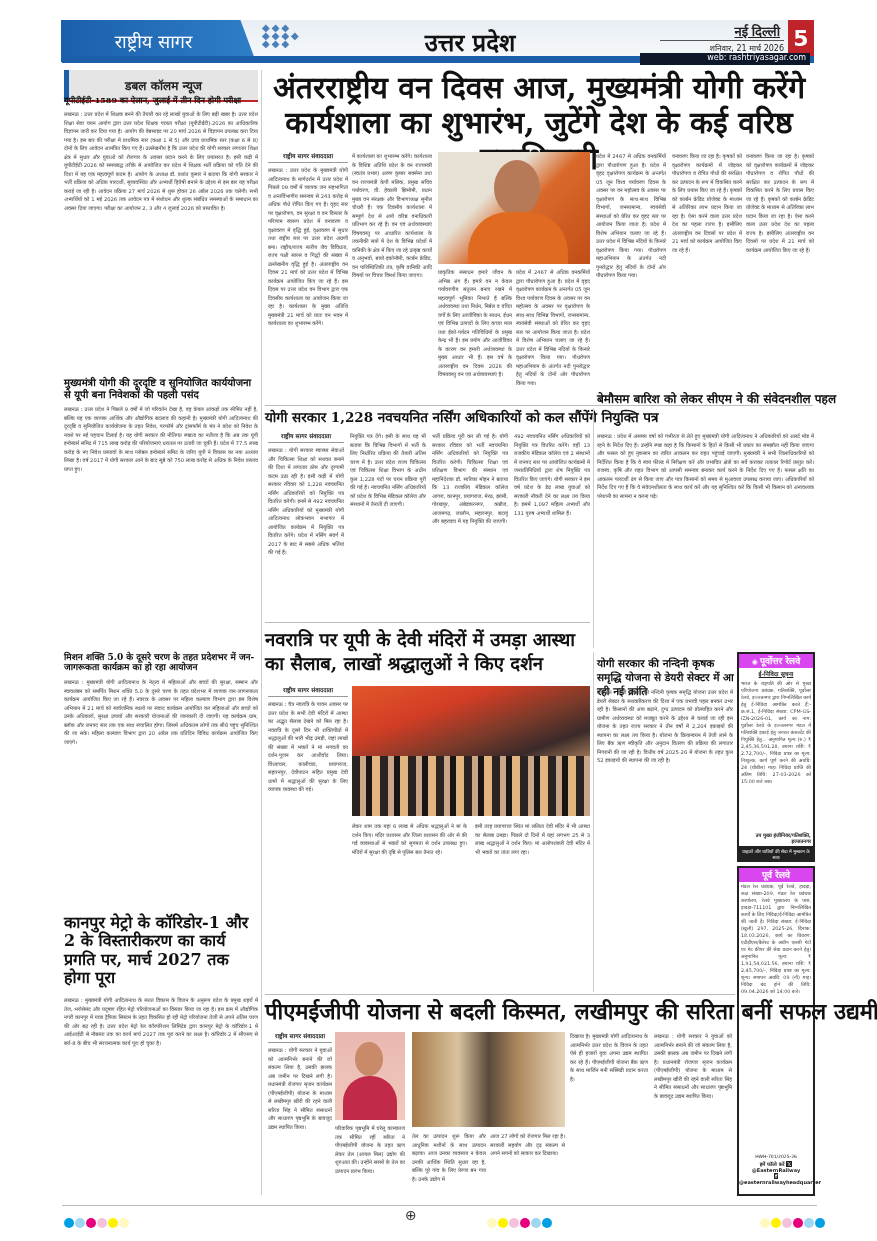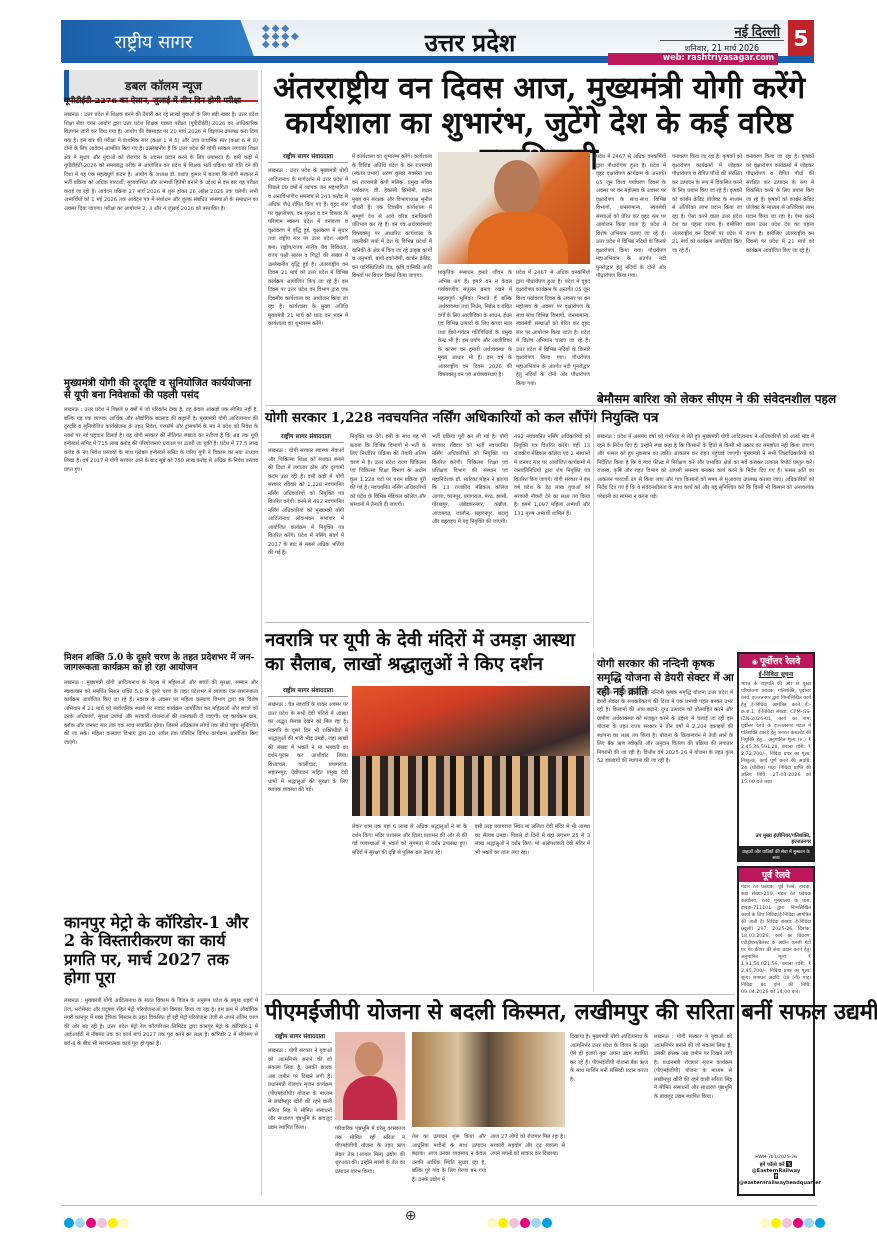--- a/index.html
+++ b/index.html
@@ -10,7 +10,7 @@
 .mh-dots{left:262px;top:24px;width:40px;height:24px;color:#4a7fb8;font-size:10px;letter-spacing:2px;line-height:8px}
 .mh-section{left:300px;top:20px;width:340px;height:42px;display:flex;align-items:center;justify-content:center;font-weight:bold;font-size:24px;color:#111;font-family:"DejaVu Serif",serif}
 .mh-city{left:690px;top:22px;width:90px;text-align:right;font-weight:bold;font-size:13px;text-decoration:underline;font-family:Liberation Sans, sans-serif}
-.mh-date{left:660px;top:40px;width:124px;text-align:center;font-size:8px;border-top:1px solid #555;padding-top:1px}
+.mh-date{left:660px;top:40px;width:124px;text-align:right;font-size:8px;border-top:1px solid #555;padding-top:1px}
 .mh-page{left:788px;top:20px;width:26px;height:36px;background:#c0242b;color:#fff;font-weight:bold;font-size:22px;display:flex;align-items:center;justify-content:center}
 .mh-bar{left:62px;top:56px;width:752px;height:7px;background:#1b5faa}
 .mh-web{left:608px;top:53px;width:170px;height:12px;background:#be185d;color:#fff;font-size:8px;font-weight:bold;text-align:right;padding-right:4px}

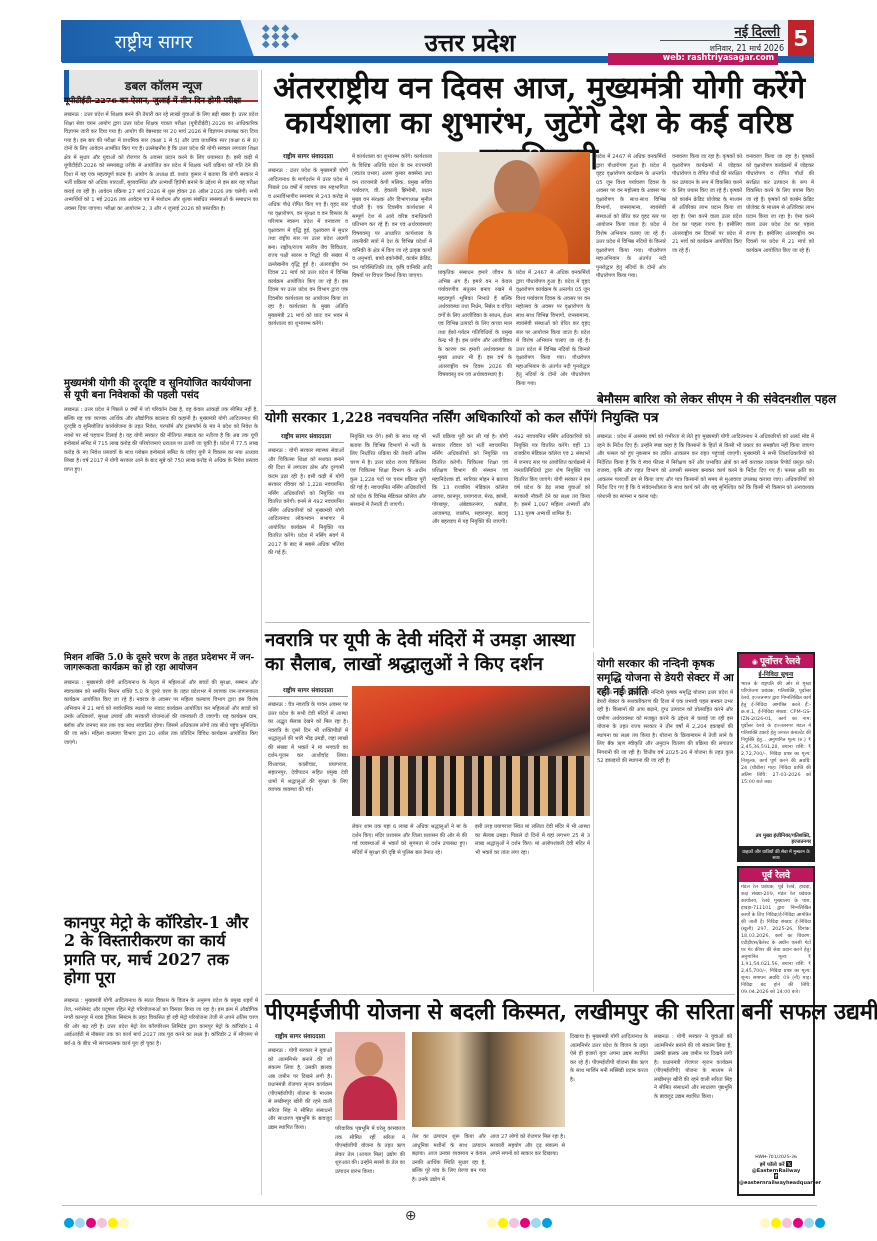--- a/index.html
+++ b/index.html
@@ -13,7 +13,7 @@
 .mh-date{left:660px;top:40px;width:124px;text-align:right;font-size:8px;border-top:1px solid #555;padding-top:1px}
 .mh-page{left:788px;top:20px;width:26px;height:36px;background:#c0242b;color:#fff;font-weight:bold;font-size:22px;display:flex;align-items:center;justify-content:center}
 .mh-bar{left:62px;top:56px;width:752px;height:7px;background:#1b5faa}
-.mh-web{left:608px;top:53px;width:170px;height:12px;background:#be185d;color:#fff;font-size:8px;font-weight:bold;text-align:right;padding-right:4px}
+.mh-web{left:640px;top:53px;width:170px;height:12px;background:#0f172a;color:#fff;font-size:8px;font-weight:normal;text-align:right;padding-right:4px}
 .dc-head{left:64px;top:70px;width:194px;height:32px;background:#e5e5e5;border-left:5px solid #1b5faa;border-bottom:2px solid #c0242b;font-weight:bold;font-size:12px;display:flex;align-items:center;justify-content:center;font-family:"DejaVu Serif",serif}
 .lh{font-weight:bold;font-family:"DejaVu Serif",serif;color:#111;line-height:1.15}
 .body{font-size:5.2px;line-height:8.5px;color:#444;text-align:justify;overflow:hidden}

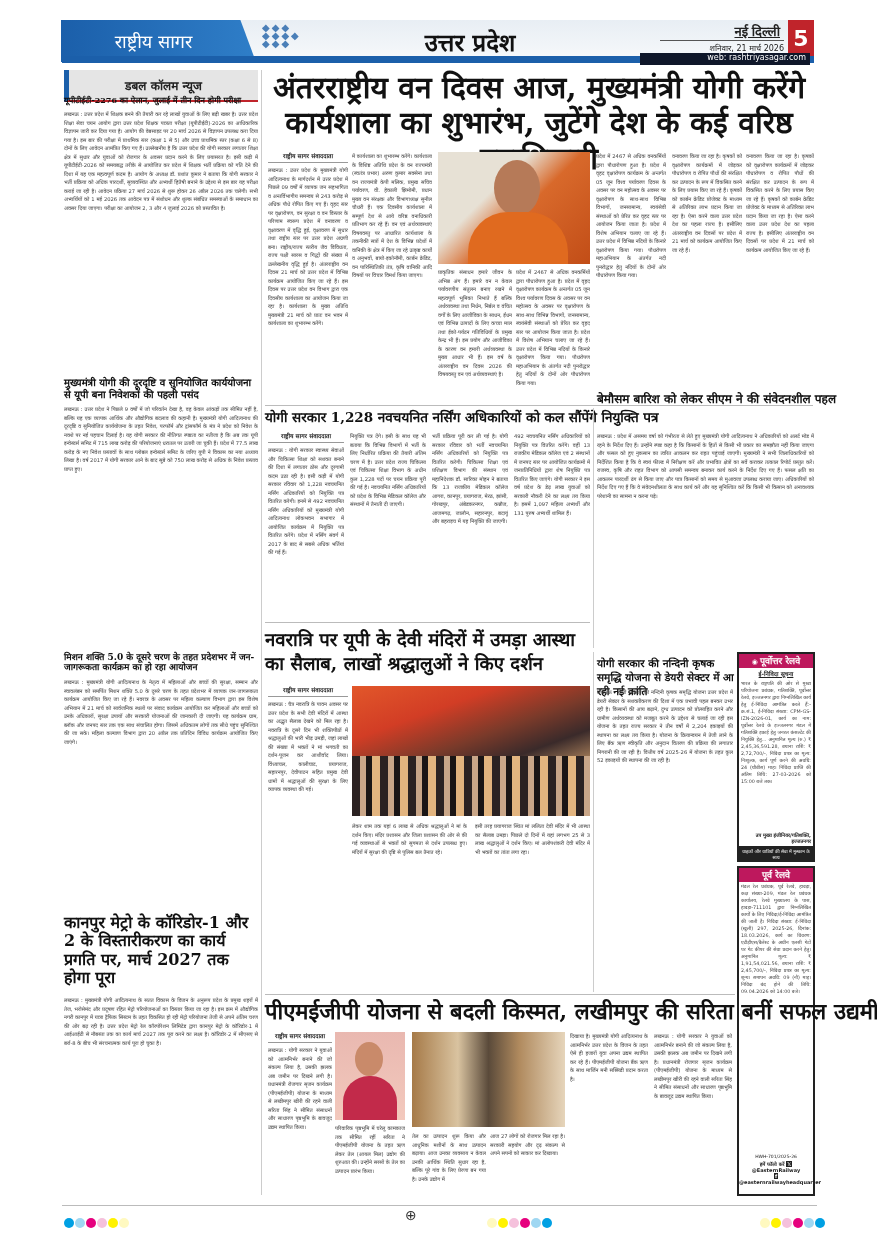--- a/index.html
+++ b/index.html
@@ -41,7 +41,7 @@
 
 <div class="abs dc-head">डबल कॉलम न्यूज</div>
 
-<div class="abs lh" style="left:64px;top:96px;width:194px;font-size:8px">यूपीटीईटी-2276 का ऐलान, जुलाई में तीन दिन होगी परीक्षा</div>
+<div class="abs lh" style="left:64px;top:96px;width:194px;font-size:8px">यूपीटीईटी-1589 का ऐलान, जुलाई में तीन दिन होगी परीक्षा</div>
 <div class="abs body" style="left:64px;top:110px;width:194px;height:262px">लखनऊ : उत्तर प्रदेश में शिक्षक बनने की तैयारी कर रहे लाखों युवाओं के लिए बड़ी खबर है। उत्तर प्रदेश शिक्षा सेवा चयन आयोग द्वारा उत्तर प्रदेश शिक्षक पात्रता परीक्षा (यूपीटीईटी)-2026 का आधिकारिक विज्ञापन जारी कर दिया गया है। आयोग की वेबसाइट पर 20 मार्च 2026 से विज्ञापन उपलब्ध करा दिया गया है। इस बार की परीक्षा में प्राथमिक स्तर (कक्षा 1 से 5) और उच्च प्राथमिक स्तर (कक्षा 6 से 8) दोनों के लिए आवेदन आमंत्रित किए गए हैं। उल्लेखनीय है कि उत्तर प्रदेश की योगी सरकार लगातार शिक्षा क्षेत्र में सुधार और युवाओं को रोजगार के अवसर प्रदान करने के लिए प्रयासरत है। इसी कड़ी में यूपीटीईटी-2026 को समयबद्ध तरीके से आयोजित कर प्रदेश में शिक्षक भर्ती प्रक्रिया को गति देने की दिशा में यह एक महत्वपूर्ण कदम है। आयोग के अध्यक्ष डॉ. प्रशांत कुमार ने बताया कि योगी सरकार ने भर्ती प्रक्रिया को अधिक पारदर्शी, सुव्यवस्थित और अभ्यर्थी हितैषी बनाने के उद्देश्य से इस बार यह परीक्षा कराई जा रही है। आवेदन प्रक्रिया 27 मार्च 2026 से शुरू होकर 26 अप्रैल 2026 तक चलेगी। सभी अभ्यर्थियों को 1 मई 2026 तक आवेदन पत्र में संशोधन और शुल्क संबंधित समस्याओं के समाधान का अवसर दिया जाएगा। परीक्षा का आयोजन 2, 3 और 4 जुलाई 2026 को प्रस्तावित है।</div>
 
 <div class="abs lh" style="left:64px;top:377px;width:194px;font-size:10px">मुख्यमंत्री योगी की दूरदृष्टि व सुनियोजित कार्ययोजना से यूपी बना निवेशकों की पहली पसंद</div>

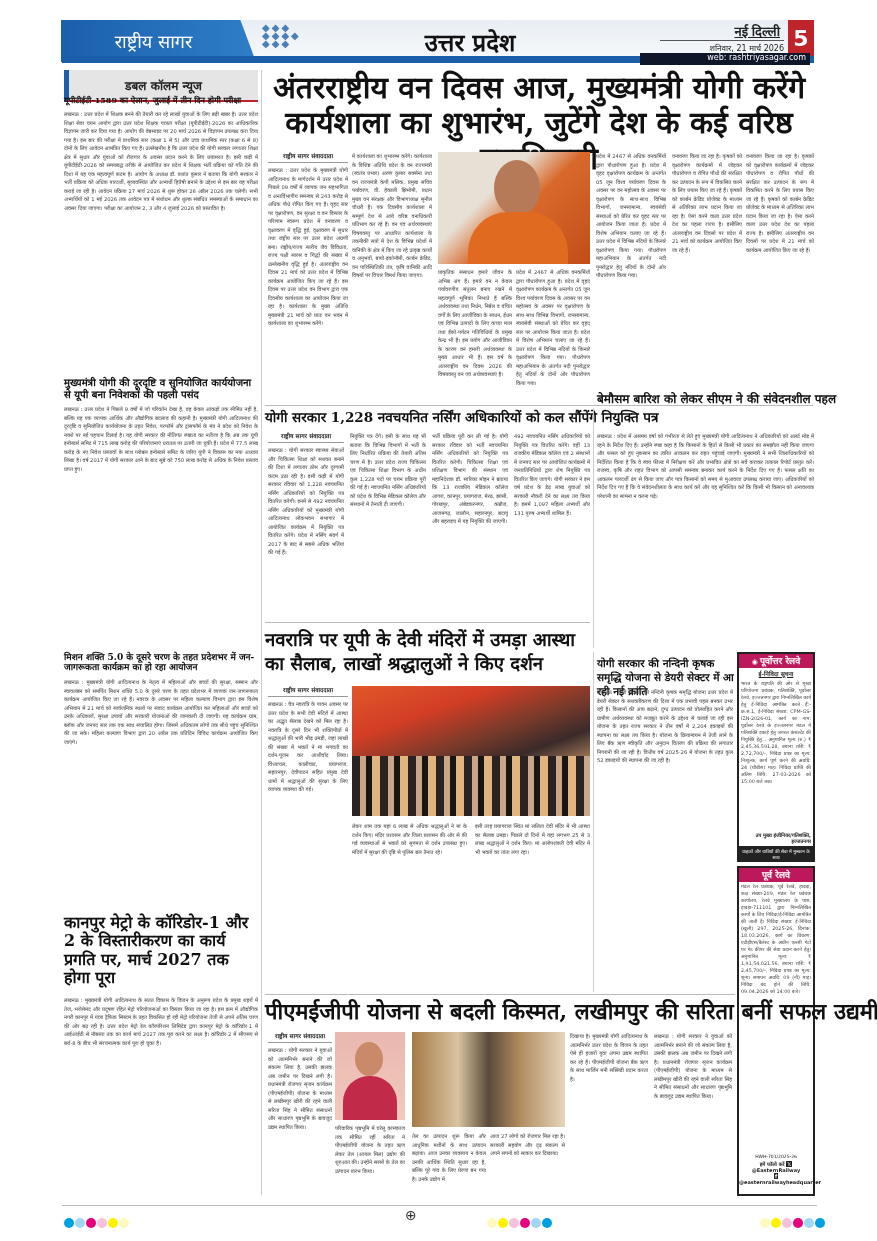--- a/index.html
+++ b/index.html
@@ -20,7 +20,7 @@
 .byline{font-size:6px;font-weight:bold;border-bottom:1px solid #999;padding-bottom:2px;text-align:center}
 .photo{background:#a66;overflow:hidden}
 .box{border:2px solid #222;background:#fff}
-.boxhead{background:#be185d;color:#fff;font-weight:bold;text-align:center;font-size:9px;height:14px;line-height:14px}
+.boxhead{background:#d946ef;color:#fff;font-weight:bold;text-align:center;font-size:9px;height:14px;line-height:14px}
 .regmark{font-size:14px;color:#333}
 .cdot{display:inline-block;width:10px;height:10px;border-radius:50%;margin-right:1px}
 .rule{background:#bbb;height:1px}

